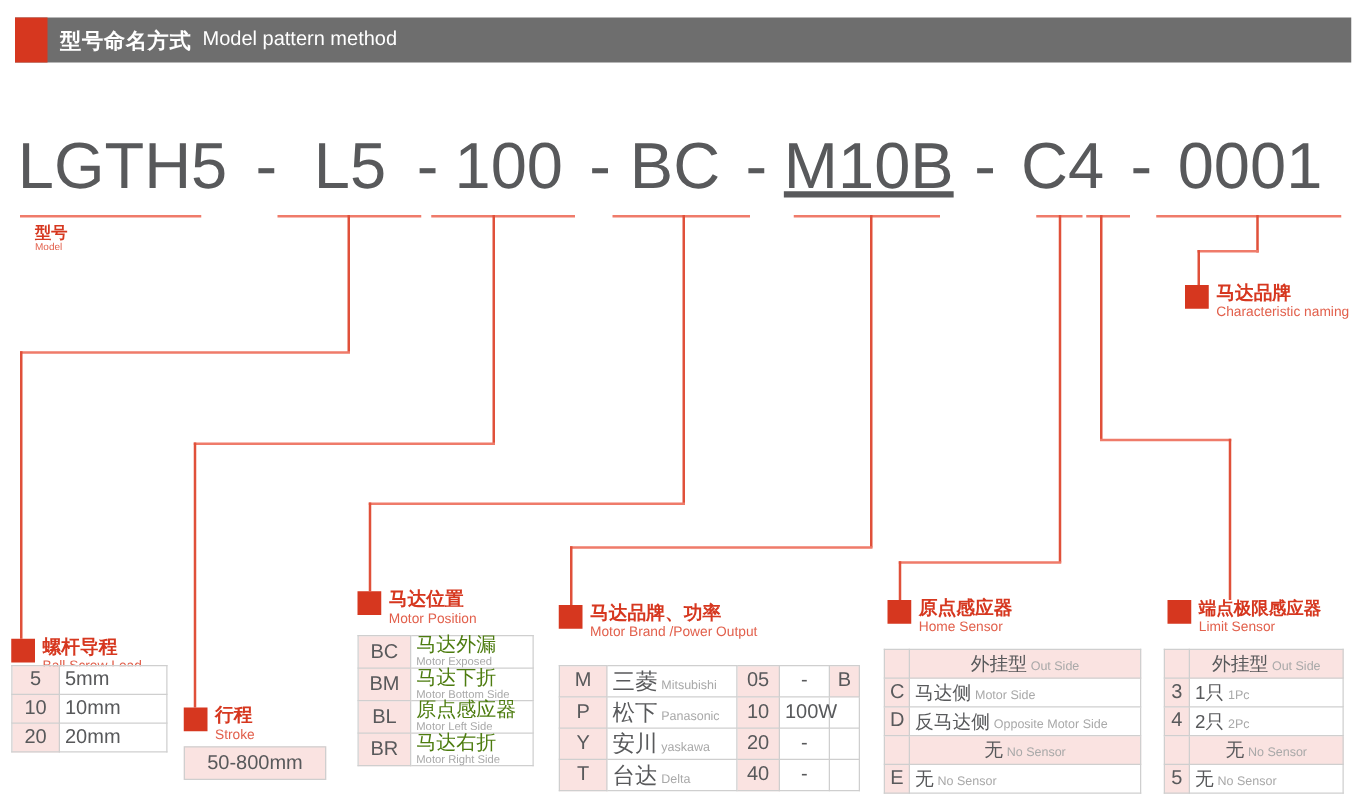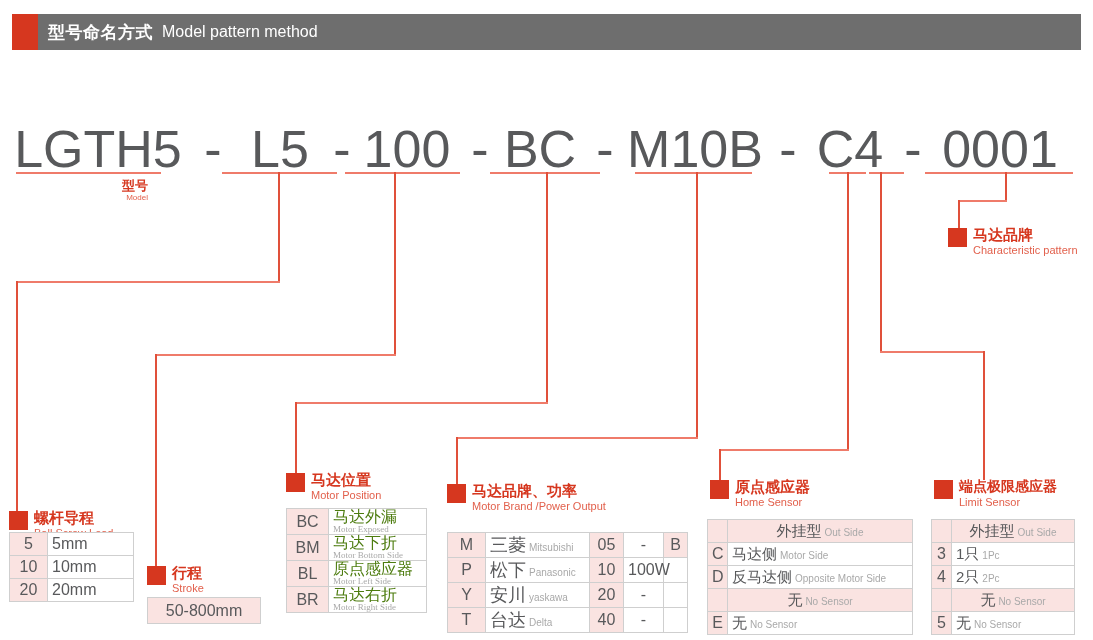--- a/index.html
+++ b/index.html
@@ -31,7 +31,7 @@
 
   
   .code-row {
-    position:absolute; left:0; top:120px; width:1093px; height:58px;
+    position:absolute; left:0; top:104px; width:1093px; height:58px;
   }
   .code-seg {
     position:absolute; top:0; height:58px;

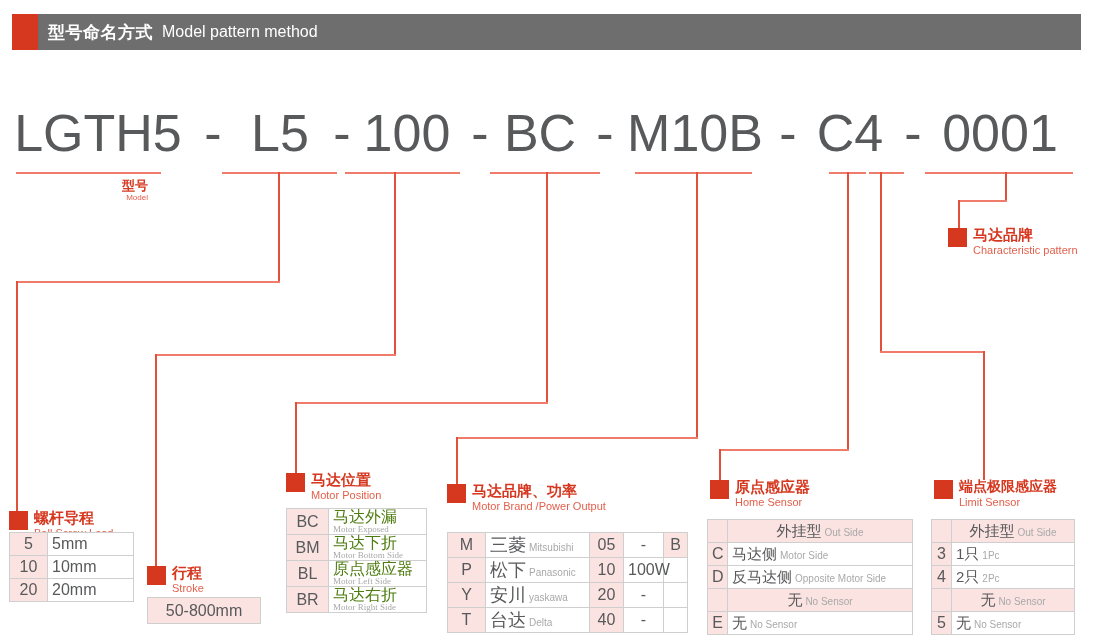--- a/index.html
+++ b/index.html
@@ -118,7 +118,7 @@
     <div class="code-dash" style="left:458px; width:44px;">-</div>
     <div class="code-seg" style="left:495px; width:90px;">BC</div>
     <div class="code-dash" style="left:583px; width:44px;">-</div>
-    <div class="code-seg" style="left:620px; width:150px;">M10B</div>
+    <div class="code-seg" style="left:620px; width:150px;text-decoration:underline;">M10B</div>
     <div class="code-dash" style="left:766px; width:44px;">-</div>
     <div class="code-seg" style="left:803px; width:94px;">C4</div>
     <div class="code-dash" style="left:893px; width:40px;">-</div>

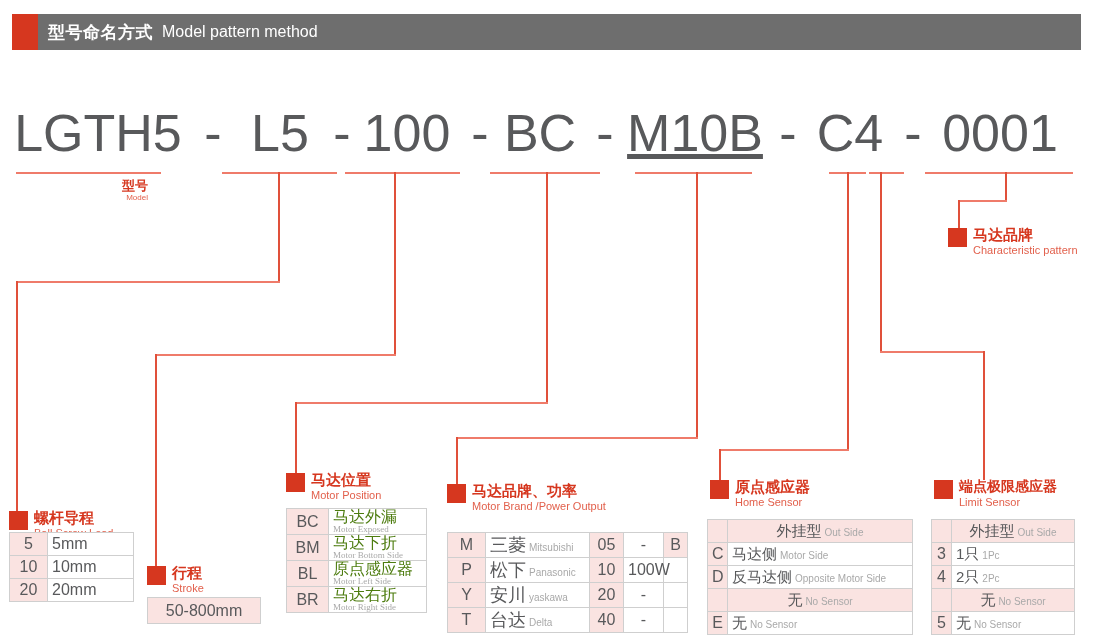--- a/index.html
+++ b/index.html
@@ -58,7 +58,7 @@
   .cap-cn.sm { font-size:14px; }
 
   
-  .mini { position:absolute; text-align:right; }
+  .mini { position:absolute; text-align:left; }
   .mini .m-cn { color:#d6371f; font-size:13px; font-weight:bold; line-height:15px; }
   .mini .m-en { color:#e2604c; font-size:8px; line-height:10px; }
 

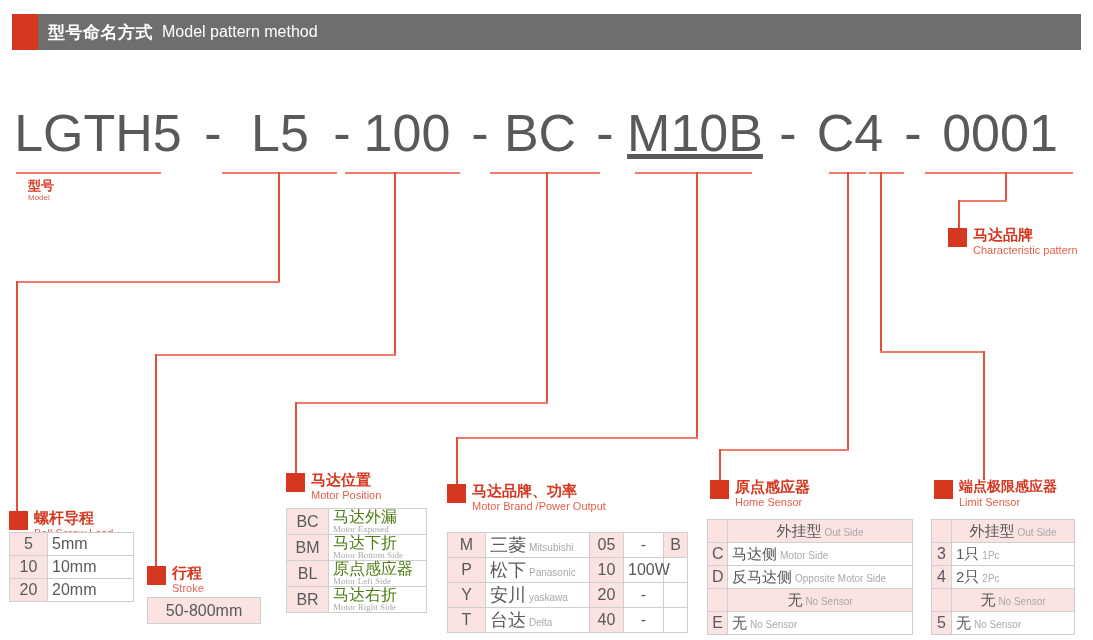--- a/index.html
+++ b/index.html
@@ -171,7 +171,7 @@
     <div class="sq"></div>
     <div>
       <div class="cap-cn">马达品牌</div>
-      <div class="cap-en">Characteristic pattern</div>
+      <div class="cap-en">Characteristic naming</div>
     </div>
   </div>
 

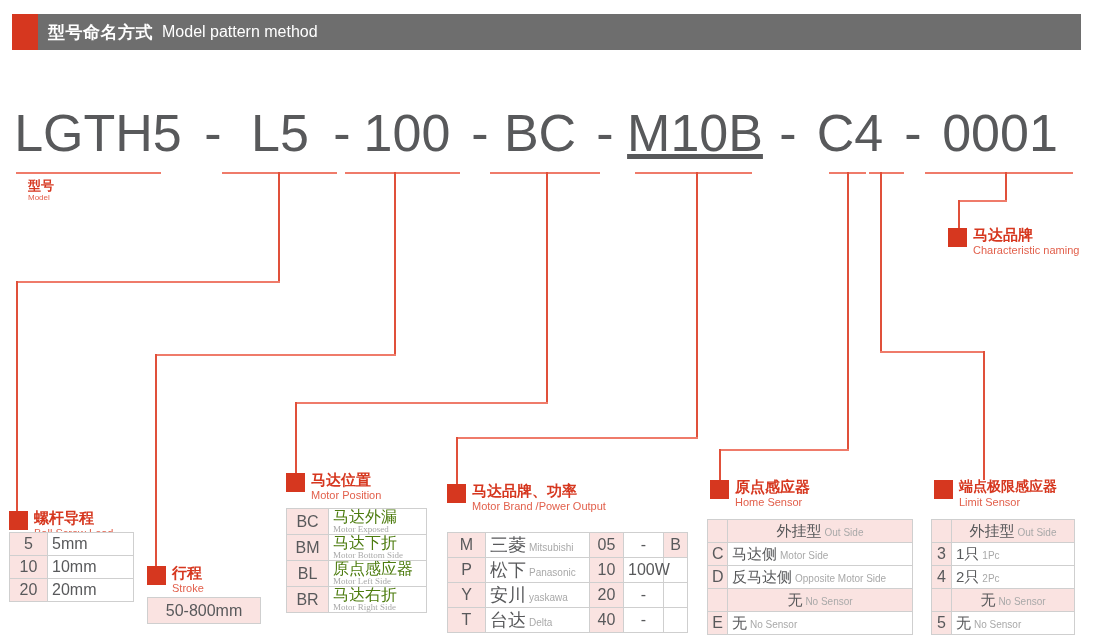--- a/index.html
+++ b/index.html
@@ -85,7 +85,7 @@
   
   .stack { display:flex; flex-direction:column; line-height:1; }
   .stack .s-cn { font-size:16px; color:#4d7c0f; line-height:16px; }
-  .stack .s-en { font-size:9px; color:#a9a9a9; line-height:10px; margin-top:-1px;font-family:Liberation Serif, serif; }
+  .stack .s-en { font-size:9px; color:#a9a9a9; line-height:10px; margin-top:-1px; }
 
   
   .strokebox {

